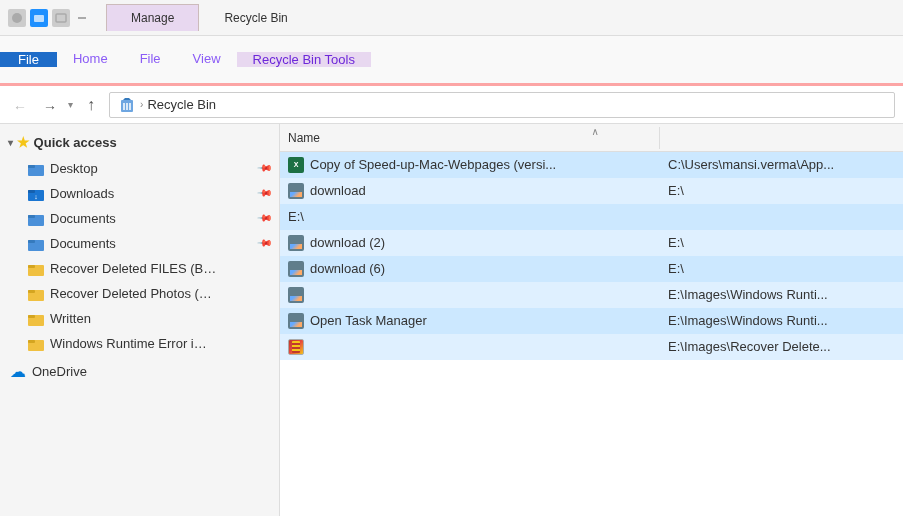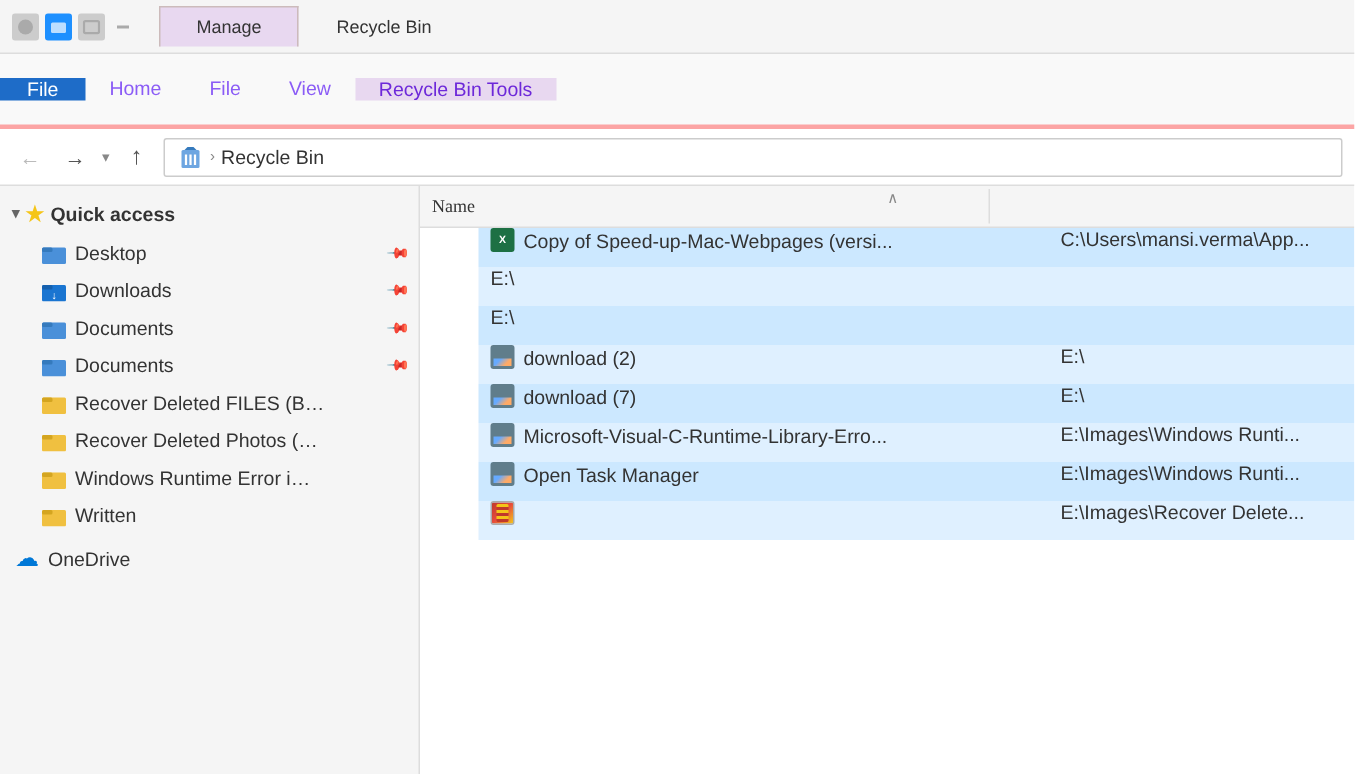--- a/index.html
+++ b/index.html
@@ -188,7 +188,7 @@
       cursor: pointer;
       border-right: 1px solid #ddd;
     }
-    .col-name { width: 380px; font-family: Liberation Serif, serif; }
+    .col-name { width: 380px; }
     .col-location { flex: 1; }
 
     

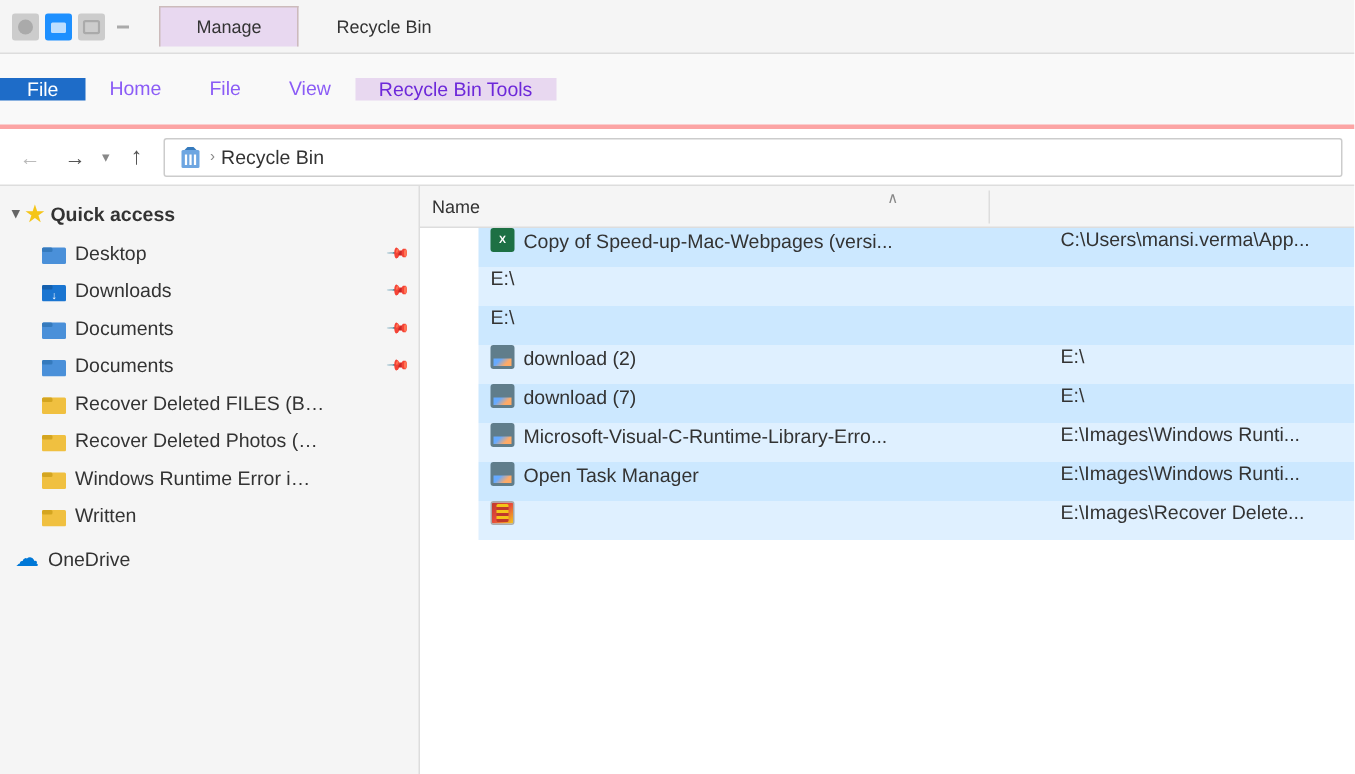--- a/index.html
+++ b/index.html
@@ -195,11 +195,10 @@
     .file-list { overflow-y: auto; flex: 1; }
     .file-row {
       display: flex;
-      align-items: flex-start;
+      align-items: center;
       height: 26px;
       cursor: pointer;
       border-bottom: 1px solid transparent;
-      margin-left: 39px;
     }
     .file-row:nth-child(odd) { background: #cce8ff; }
     .file-row:nth-child(even) { background: #dff0ff; }

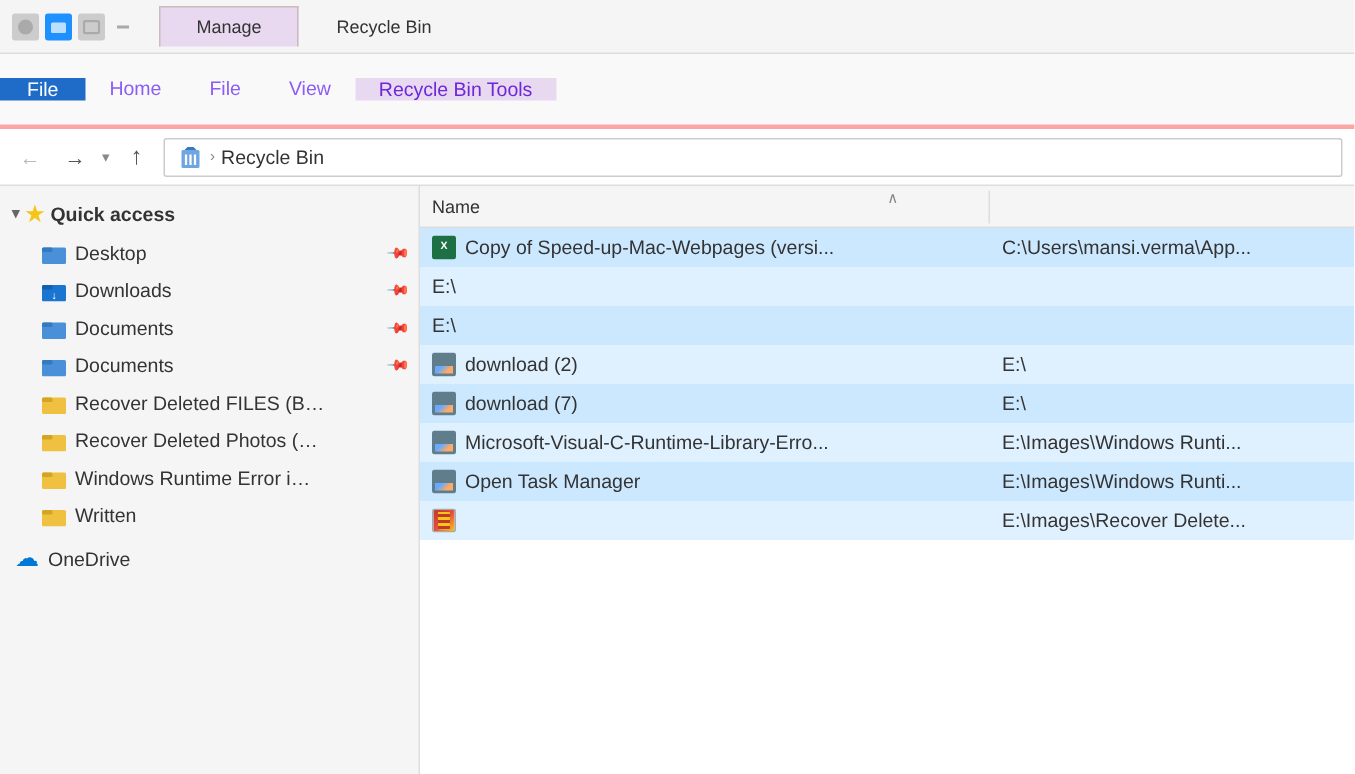--- a/index.html
+++ b/index.html
@@ -383,20 +383,16 @@
       </div>
 
       <div class="file-row">
-        <div class="file-cell-location">E:\</div>
-      </div>
-
-      <div class="file-row">
-        <div class="file-cell-location">E:\</div>
-      </div>
-
-      <div class="file-row">
         <div class="file-cell-name">
           <div class="file-icon" style="background:#607d8b;border-radius:2px;overflow:hidden;position:relative;">
             <div style="position:absolute;bottom:2px;left:2px;right:2px;height:5px;background:linear-gradient(135deg,#6af 30%,#fa6 70%);"></div>
           </div>
-          <span>download (2)</span>
-        </div>
+          <span>download</span>
+        </div>
+        <div class="file-cell-location">E:\</div>
+      </div>
+
+      <div class="file-row">
         <div class="file-cell-location">E:\</div>
       </div>
 
@@ -405,7 +401,7 @@
           <div class="file-icon" style="background:#607d8b;border-radius:2px;overflow:hidden;position:relative;">
             <div style="position:absolute;bottom:2px;left:2px;right:2px;height:5px;background:linear-gradient(135deg,#6af 30%,#fa6 70%);"></div>
           </div>
-          <span>download (7)</span>
+          <span>download (2)</span>
         </div>
         <div class="file-cell-location">E:\</div>
       </div>
@@ -415,9 +411,9 @@
           <div class="file-icon" style="background:#607d8b;border-radius:2px;overflow:hidden;position:relative;">
             <div style="position:absolute;bottom:2px;left:2px;right:2px;height:5px;background:linear-gradient(135deg,#6af 30%,#fa6 70%);"></div>
           </div>
-          <span>Microsoft-Visual-C-Runtime-Library-Erro...</span>
-        </div>
-        <div class="file-cell-location">E:\Images\Windows Runti...</div>
+          <span>download (7)</span>
+        </div>
+        <div class="file-cell-location">E:\</div>
       </div>
 
       <div class="file-row">
@@ -425,6 +421,16 @@
           <div class="file-icon" style="background:#607d8b;border-radius:2px;overflow:hidden;position:relative;">
             <div style="position:absolute;bottom:2px;left:2px;right:2px;height:5px;background:linear-gradient(135deg,#6af 30%,#fa6 70%);"></div>
           </div>
+          <span>Microsoft-Visual-C-Runtime-Library-Erro...</span>
+        </div>
+        <div class="file-cell-location">E:\Images\Windows Runti...</div>
+      </div>
+
+      <div class="file-row">
+        <div class="file-cell-name">
+          <div class="file-icon" style="background:#607d8b;border-radius:2px;overflow:hidden;position:relative;">
+            <div style="position:absolute;bottom:2px;left:2px;right:2px;height:5px;background:linear-gradient(135deg,#6af 30%,#fa6 70%);"></div>
+          </div>
           <span>Open Task Manager</span>
         </div>
         <div class="file-cell-location">E:\Images\Windows Runti...</div>

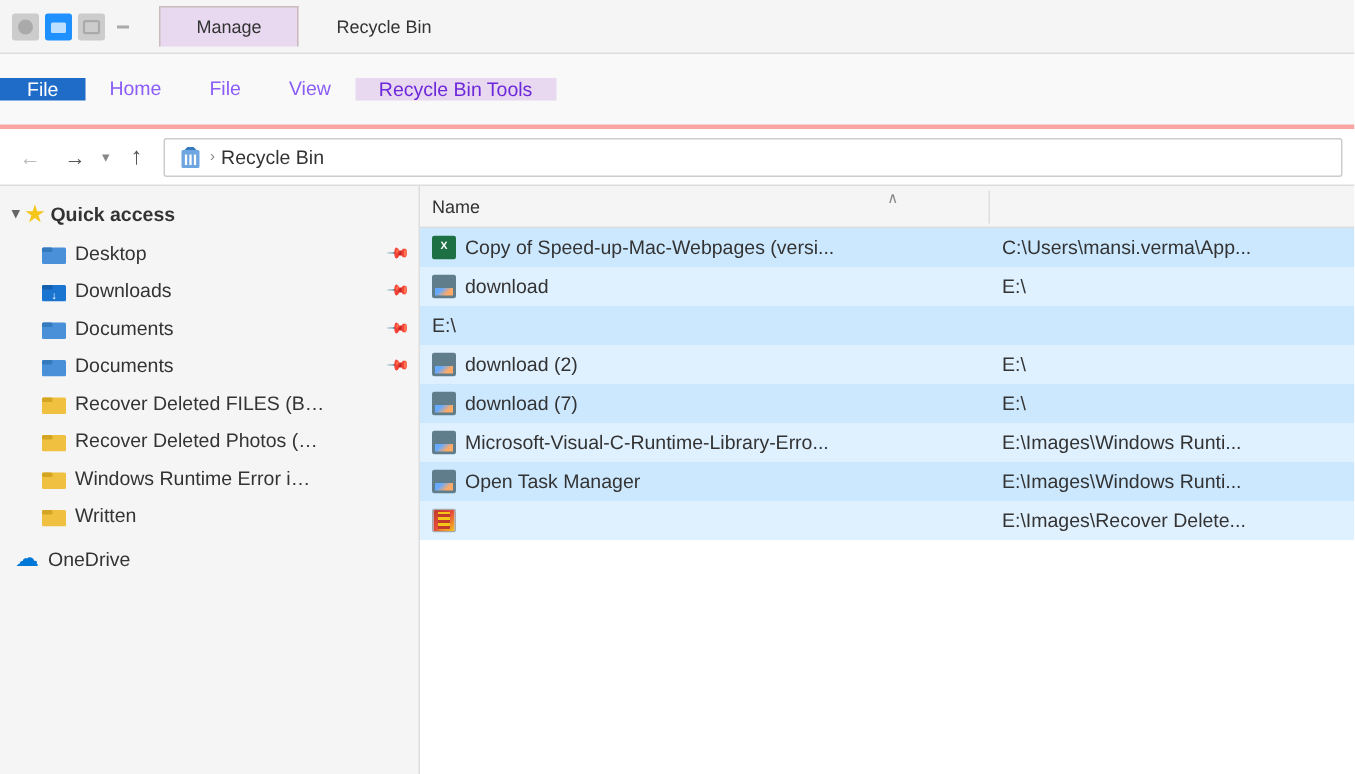--- a/index.html
+++ b/index.html
@@ -411,7 +411,7 @@
           <div class="file-icon" style="background:#607d8b;border-radius:2px;overflow:hidden;position:relative;">
             <div style="position:absolute;bottom:2px;left:2px;right:2px;height:5px;background:linear-gradient(135deg,#6af 30%,#fa6 70%);"></div>
           </div>
-          <span>download (7)</span>
+          <span>download (6)</span>
         </div>
         <div class="file-cell-location">E:\</div>
       </div>

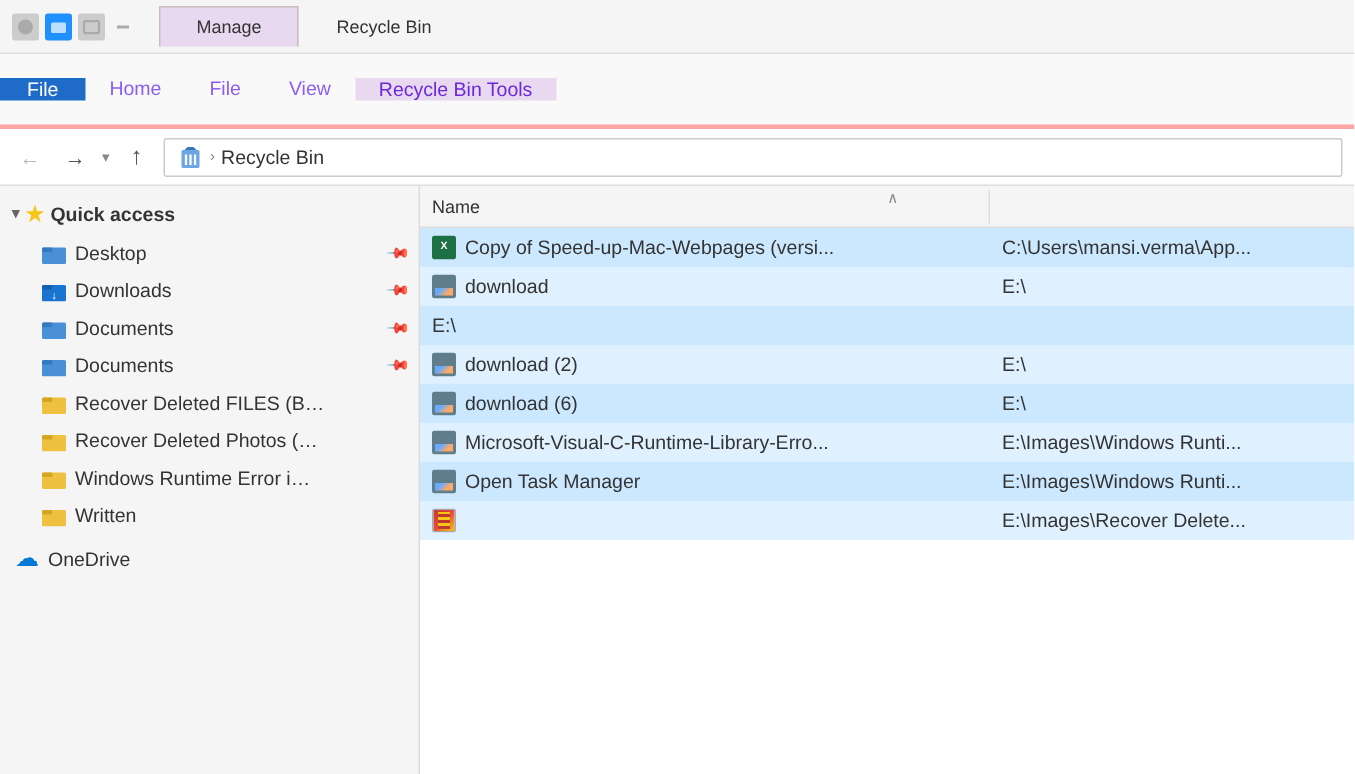--- a/index.html
+++ b/index.html
@@ -421,7 +421,6 @@
           <div class="file-icon" style="background:#607d8b;border-radius:2px;overflow:hidden;position:relative;">
             <div style="position:absolute;bottom:2px;left:2px;right:2px;height:5px;background:linear-gradient(135deg,#6af 30%,#fa6 70%);"></div>
           </div>
-          <span>Microsoft-Visual-C-Runtime-Library-Erro...</span>
         </div>
         <div class="file-cell-location">E:\Images\Windows Runti...</div>
       </div>

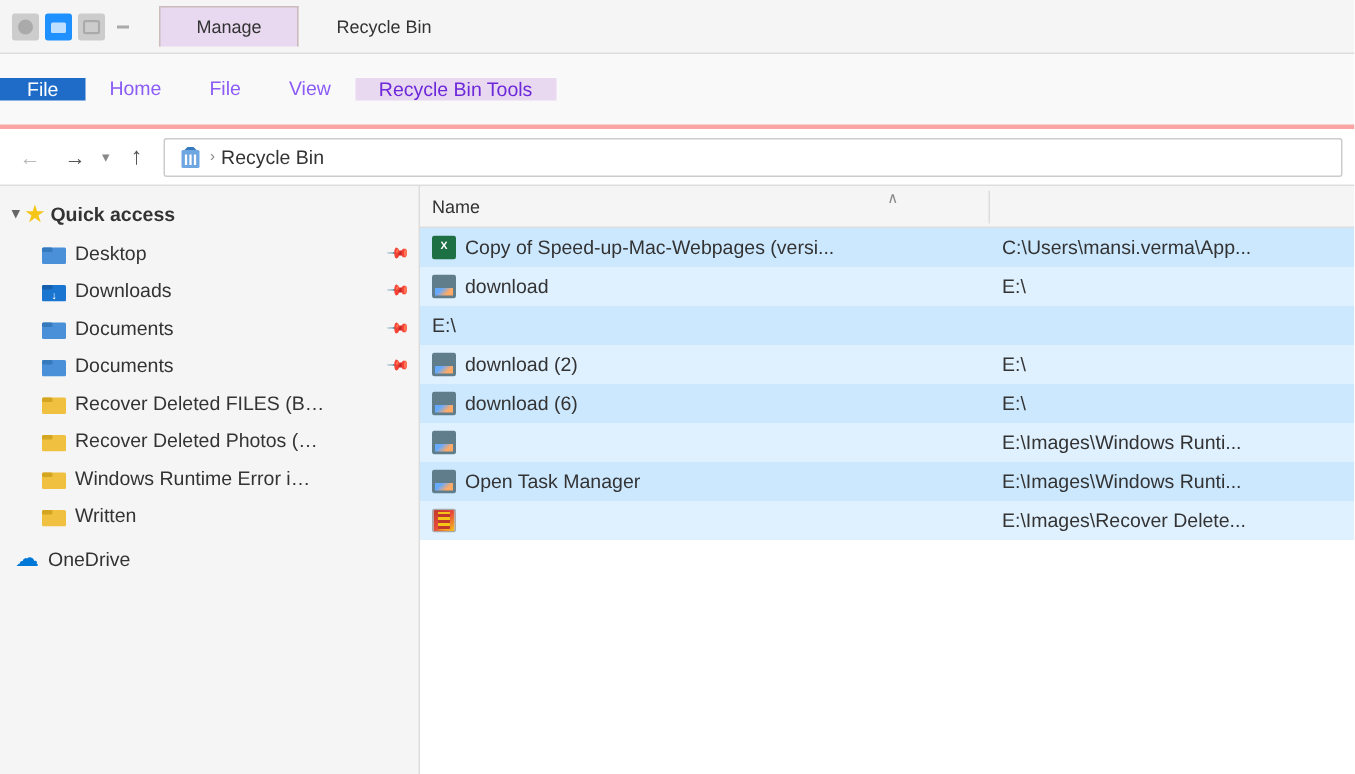--- a/index.html
+++ b/index.html
@@ -349,7 +349,7 @@
           <rect x="0" y="3" width="16" height="11" rx="1" fill="#f0c040"></rect>
           <rect x="0" y="3" width="7" height="3" rx="1" fill="#d4a520"></rect>
         </svg>
-        <span class="sidebar-item-label">Windows Runtime Error i…</span>
+        <span class="sidebar-item-label">Written</span>
       </div>
 
       <div class="sidebar-item">
@@ -357,7 +357,7 @@
           <rect x="0" y="3" width="16" height="11" rx="1" fill="#f0c040"></rect>
           <rect x="0" y="3" width="7" height="3" rx="1" fill="#d4a520"></rect>
         </svg>
-        <span class="sidebar-item-label">Written</span>
+        <span class="sidebar-item-label">Windows Runtime Error i…</span>
       </div>
     </div>
 

